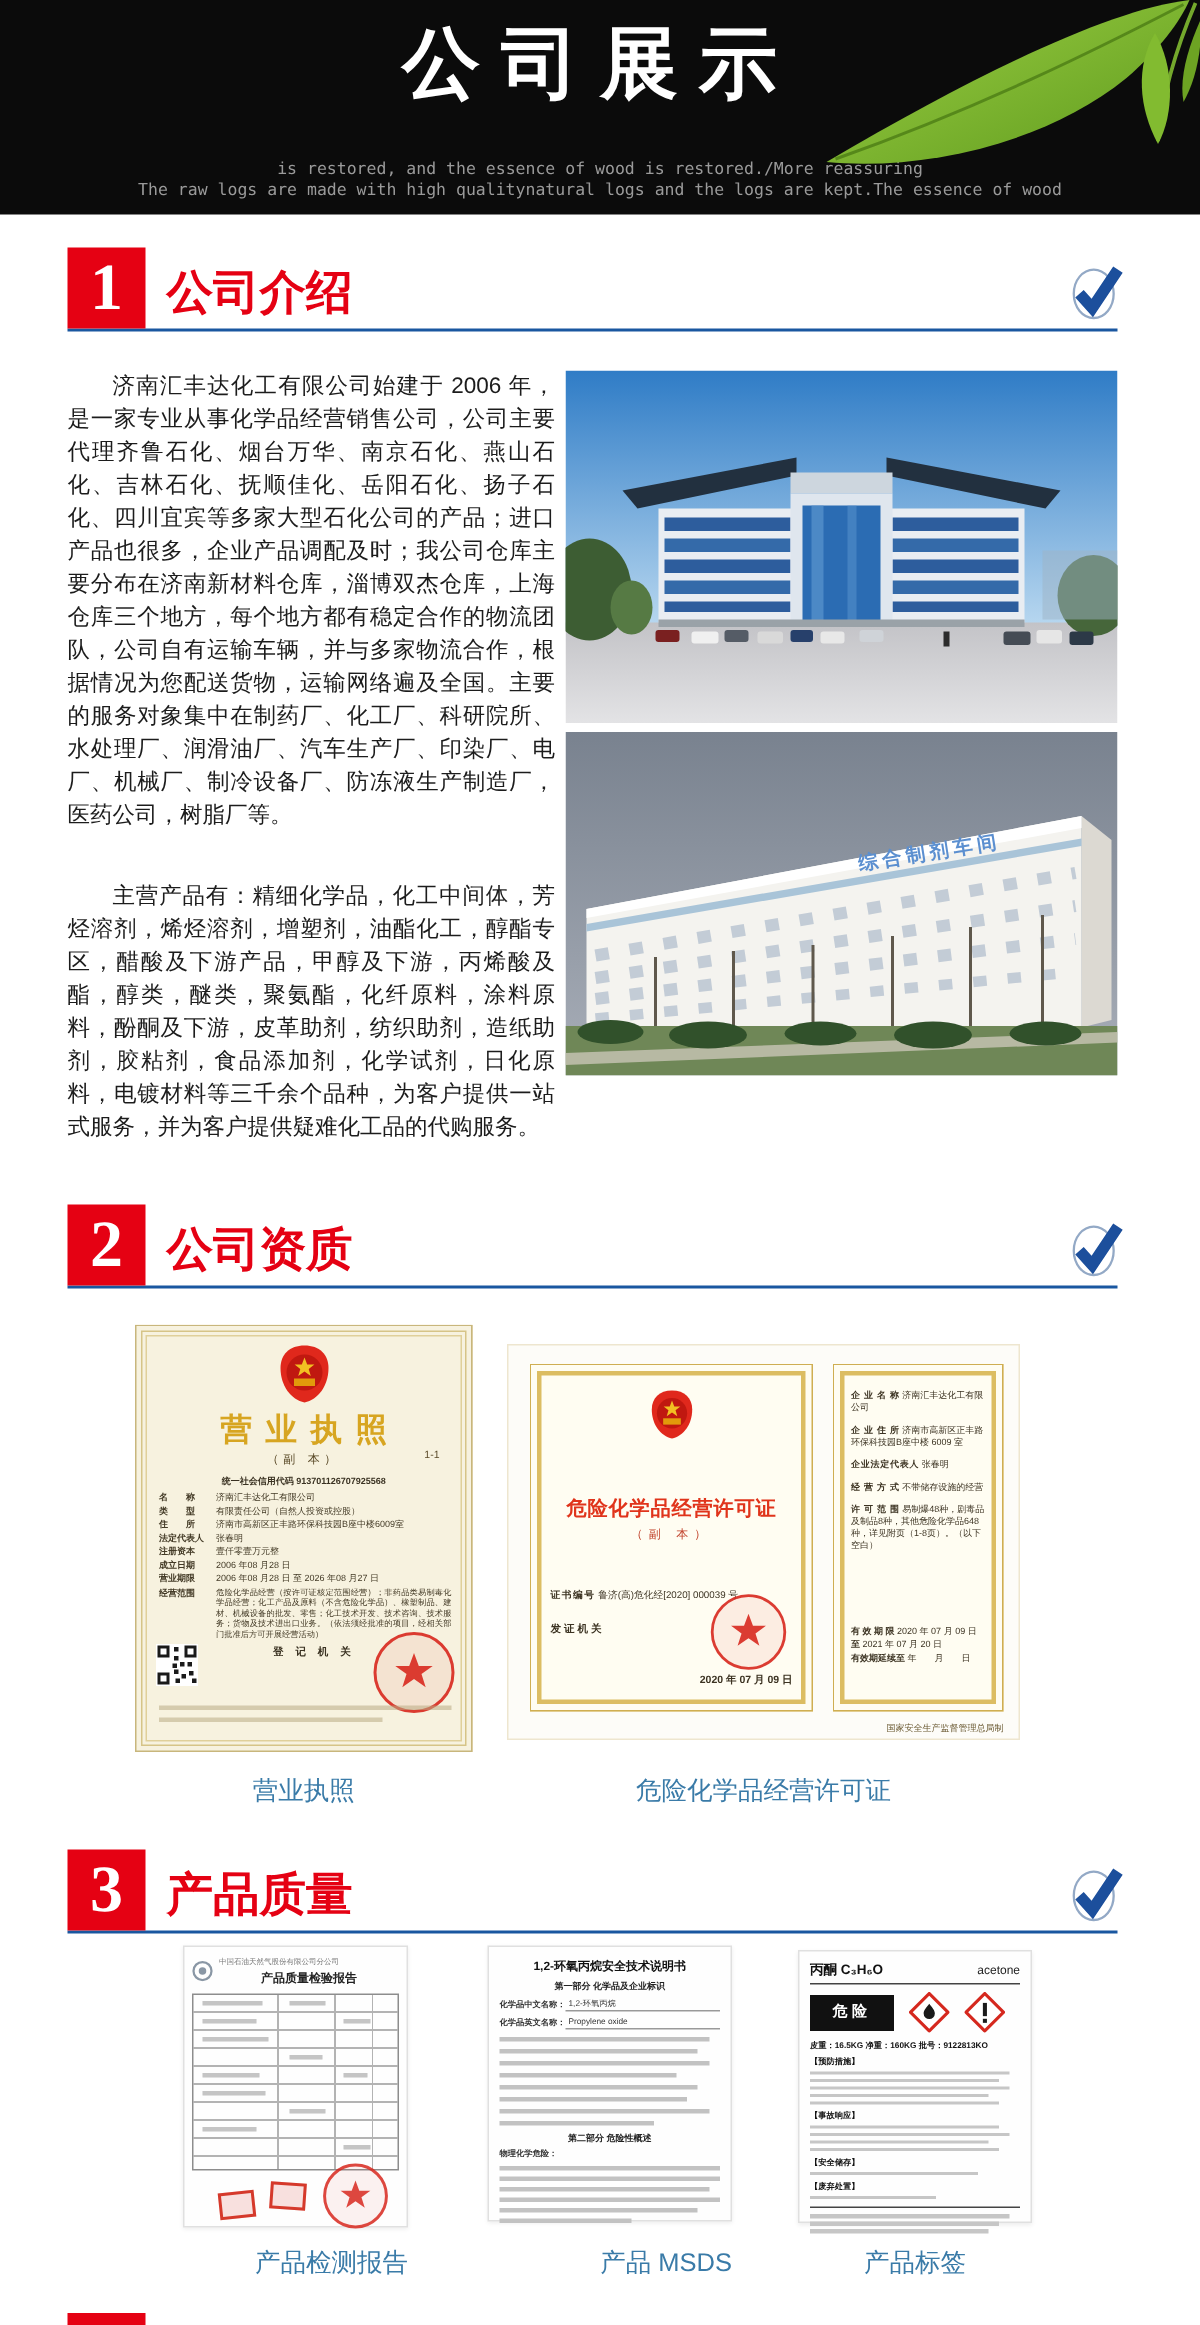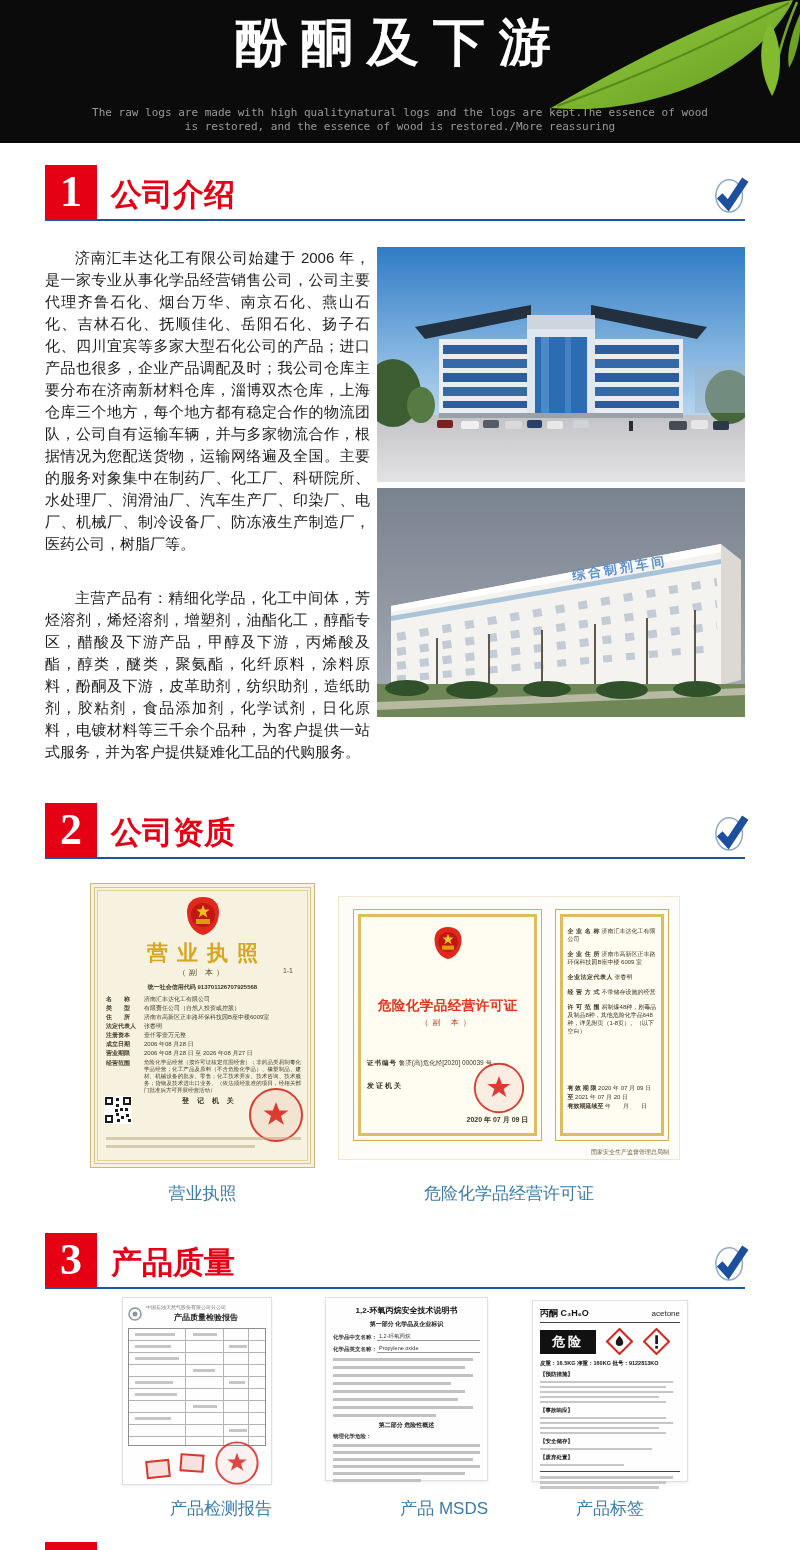--- a/index.html
+++ b/index.html
@@ -127,7 +127,7 @@
 <body>
 
 <div class="hdr">
-  <div class="hdr-title">酚酮及下游</div>
+  <div class="hdr-title">公司展示</div>
   <div class="hdr-tag">
     <div>The raw logs are made with high qualitynatural logs and the logs are kept.The essence of wood</div>
     <div>is restored, and the essence of wood is restored./More reassuring</div>

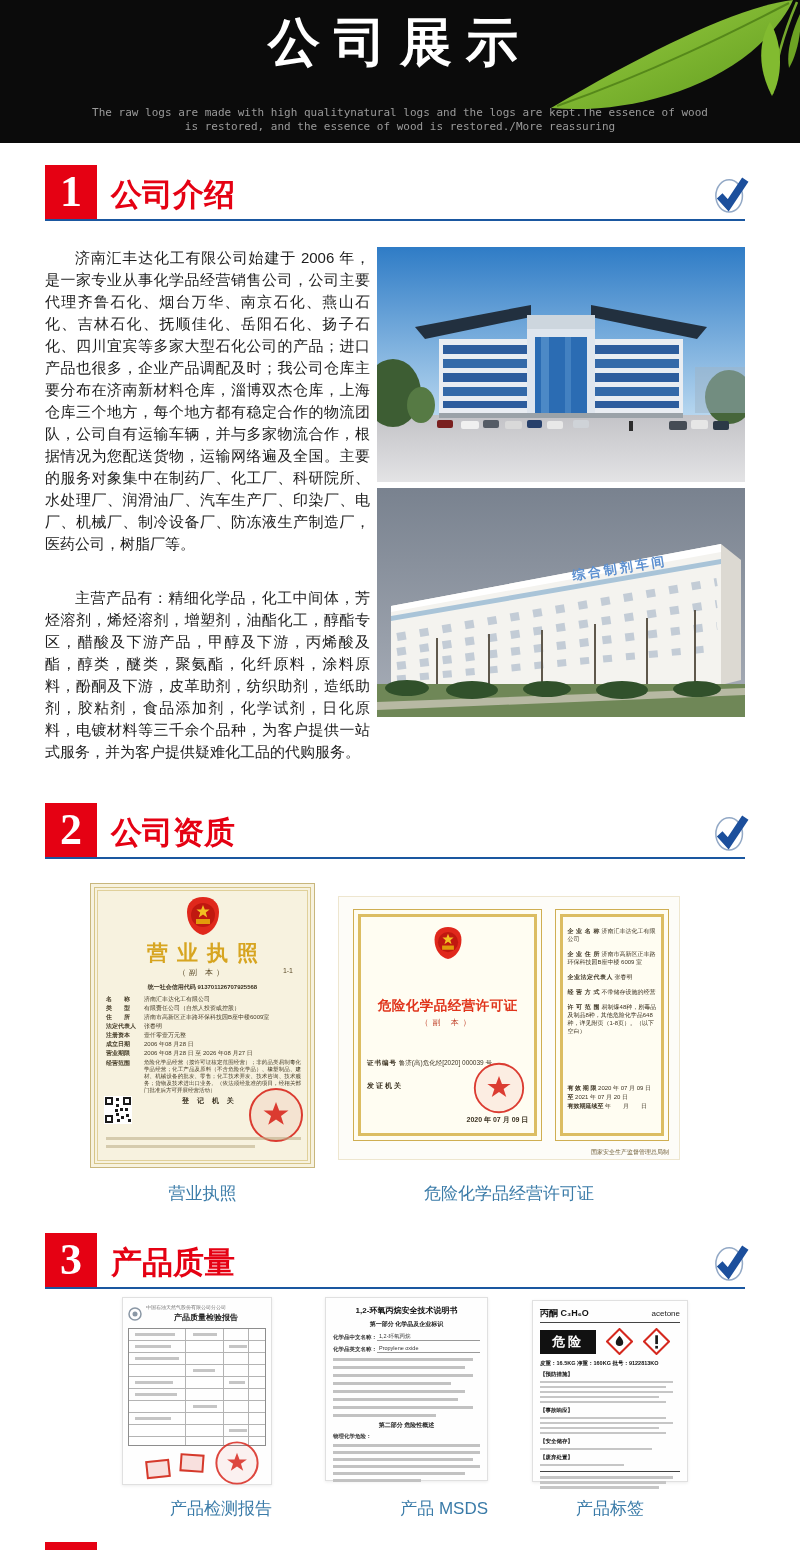--- a/index.html
+++ b/index.html
@@ -129,8 +129,8 @@
 <div class="hdr">
   <div class="hdr-title">公司展示</div>
   <div class="hdr-tag">
+    <div>is restored, and the essence of wood is restored./More reassuring</div>
     <div>The raw logs are made with high qualitynatural logs and the logs are kept.The essence of wood</div>
-    <div>is restored, and the essence of wood is restored./More reassuring</div>
   </div>
   <svg class="leaf-svg" width="265" height="148" viewBox="0 0 265 148">
     <defs>

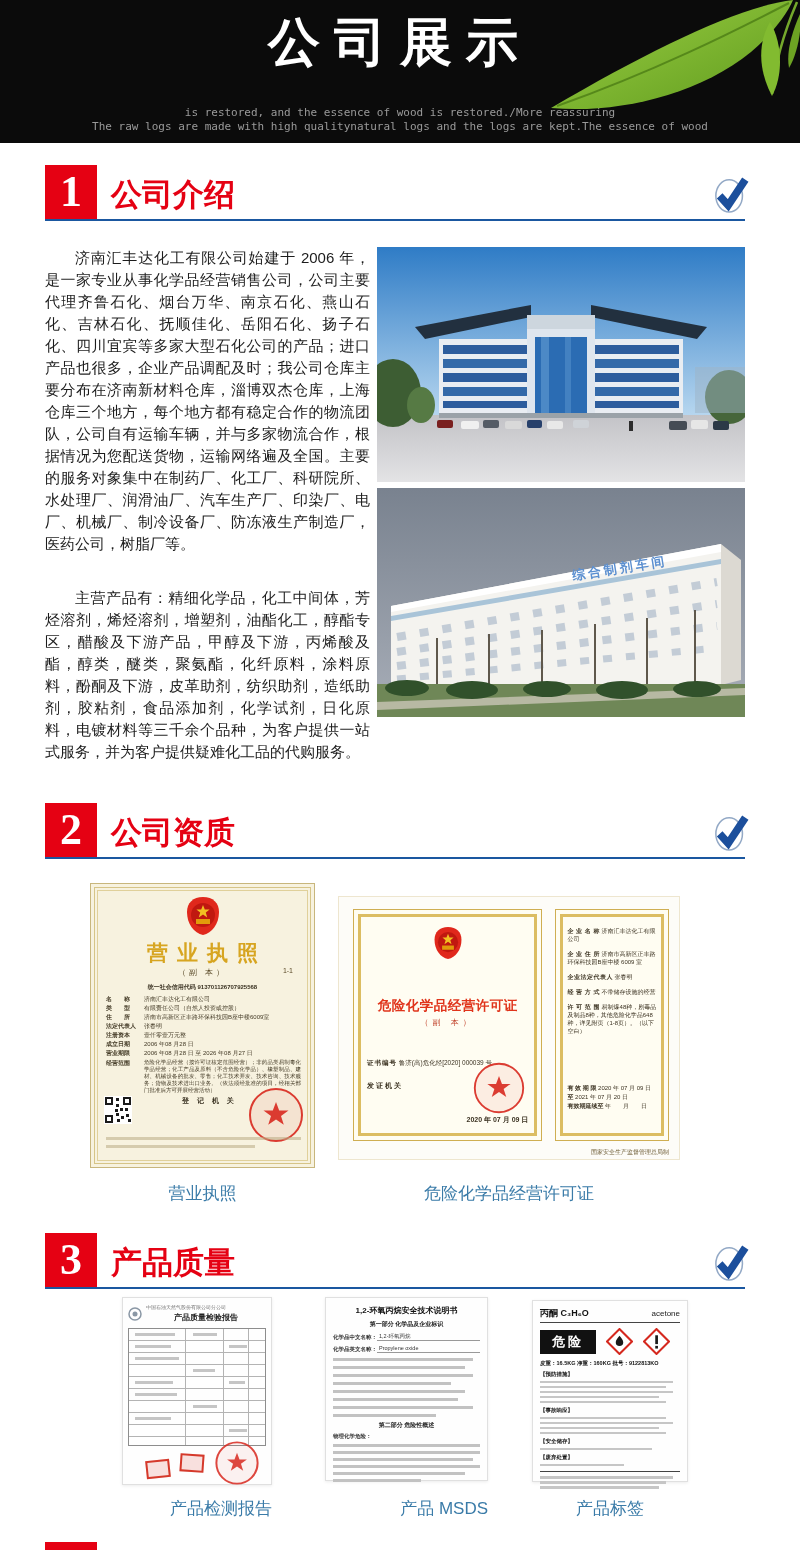--- a/index.html
+++ b/index.html
@@ -109,7 +109,7 @@
   .d3-cn{font-size:9px;font-weight:bold;color:#111;}
   .d3-en{font-size:8px;color:#222;}
   .d3-hazrow{display:flex;align-items:center;margin-top:5px;}
-  .d3-danger{width:56px;height:24px;background:#111;color:#fff;font-size:13px;font-weight:bold;text-align:center;line-height:24px;letter-spacing:3px;}
+  .d3-danger{width:56px;height:24px;background:#111;color:#fff;font-size:10px;font-weight:bold;text-align:center;line-height:24px;letter-spacing:3px;}
   .d3-dia{margin-left:10px;}
   .d3-weights{font-size:5.5px;font-weight:bold;color:#111;margin-top:5px;white-space:nowrap;}
   .d3-sec{font-size:5.5px;font-weight:bold;color:#111;margin-top:4px;}

